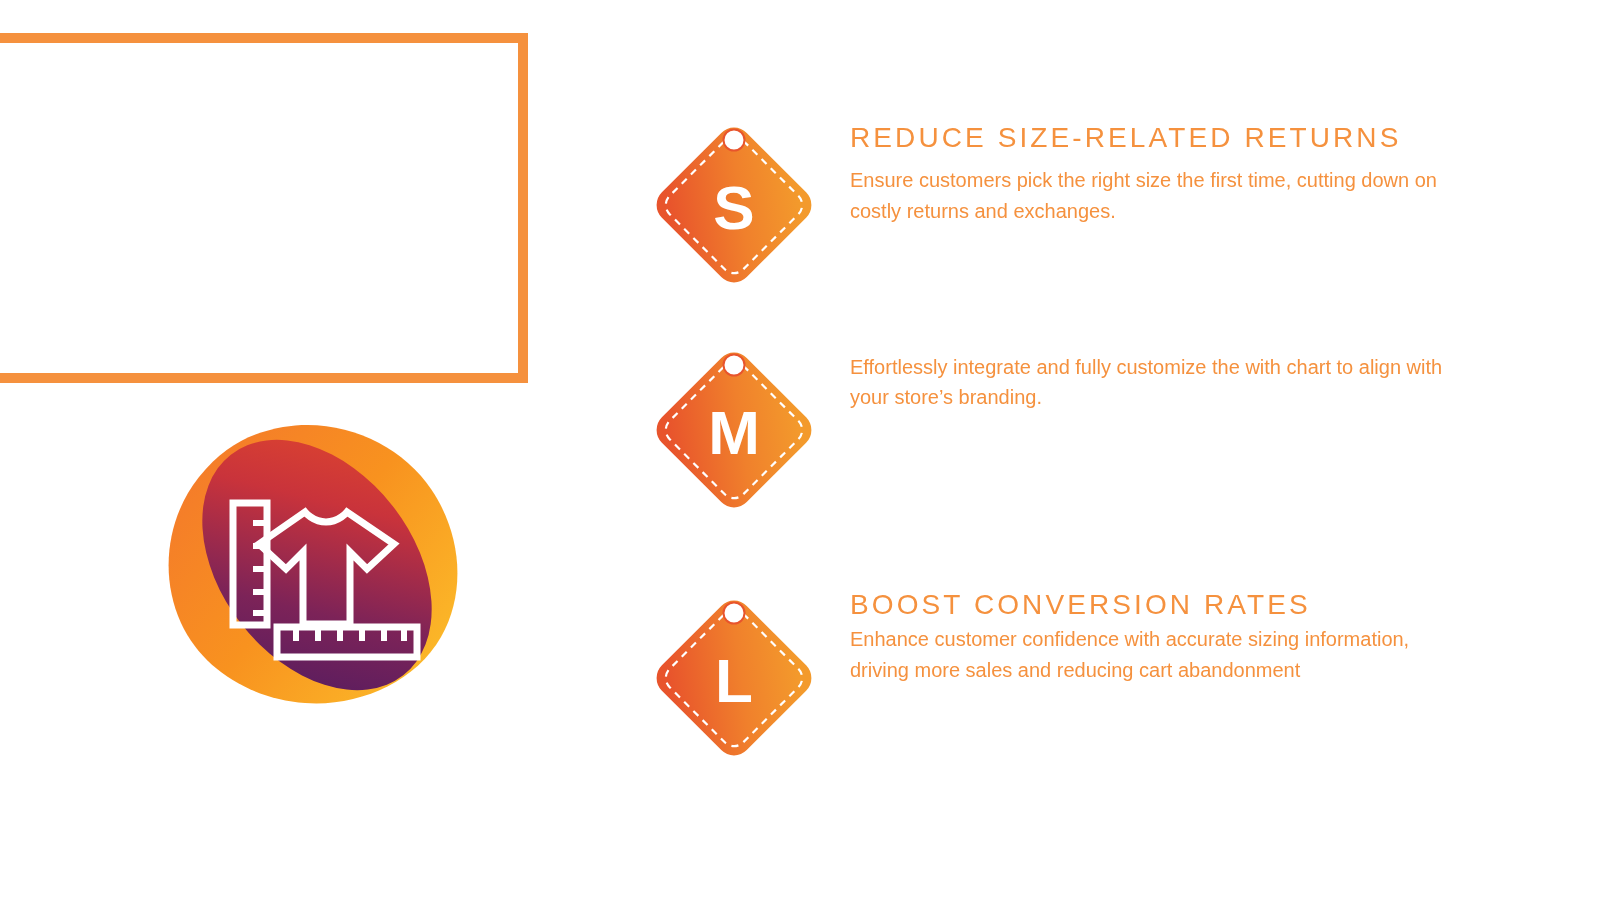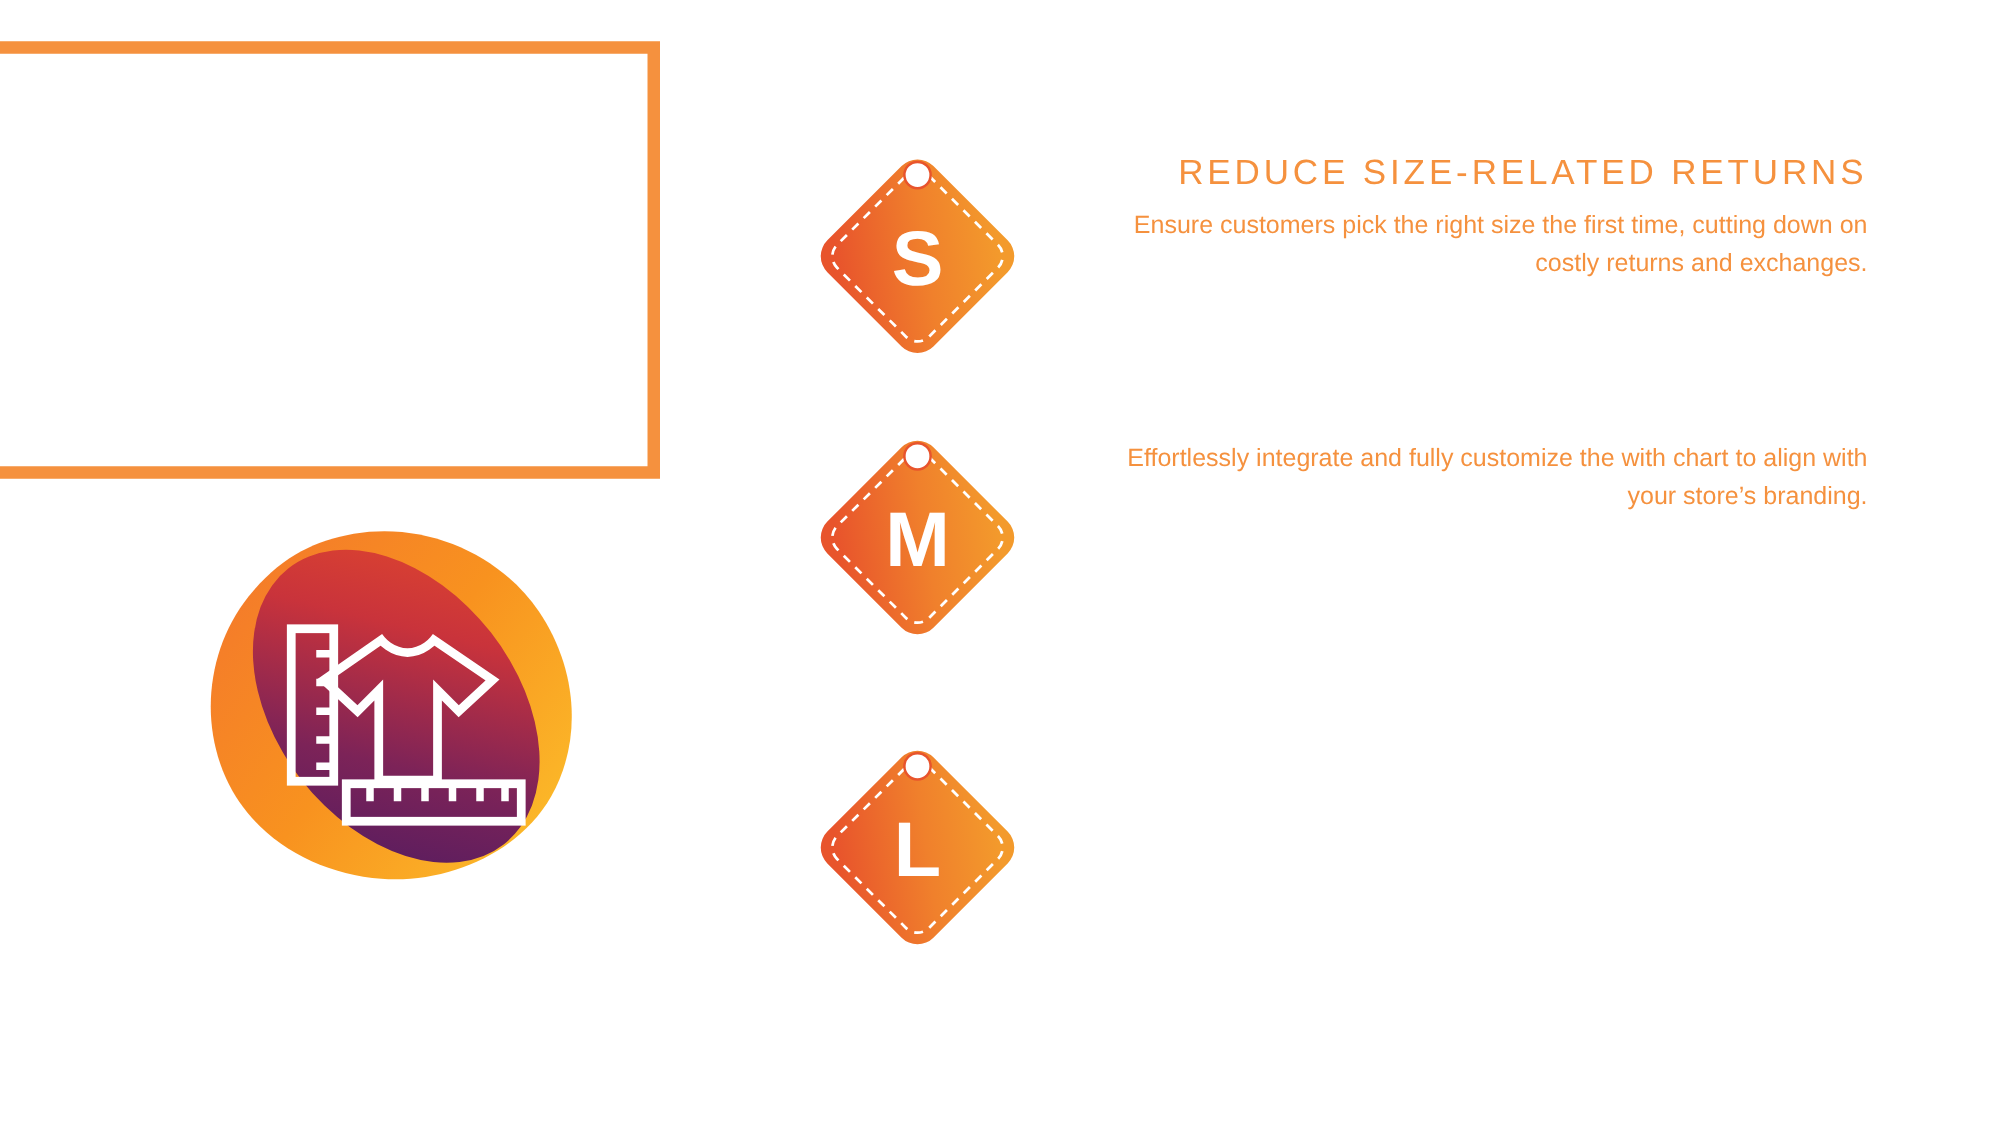--- a/index.html
+++ b/index.html
@@ -57,7 +57,7 @@
     user-select:none;
   }
 
-  .reason-text { position:absolute; left:254px; width:620px;text-align:right; }
+  .reason-text { position:absolute; left:230px; width:620px; }
   .r1 .reason-text { top:16px; }
   .r2 .reason-text { top:12px; }
   .r3 .reason-text { top:10px; }

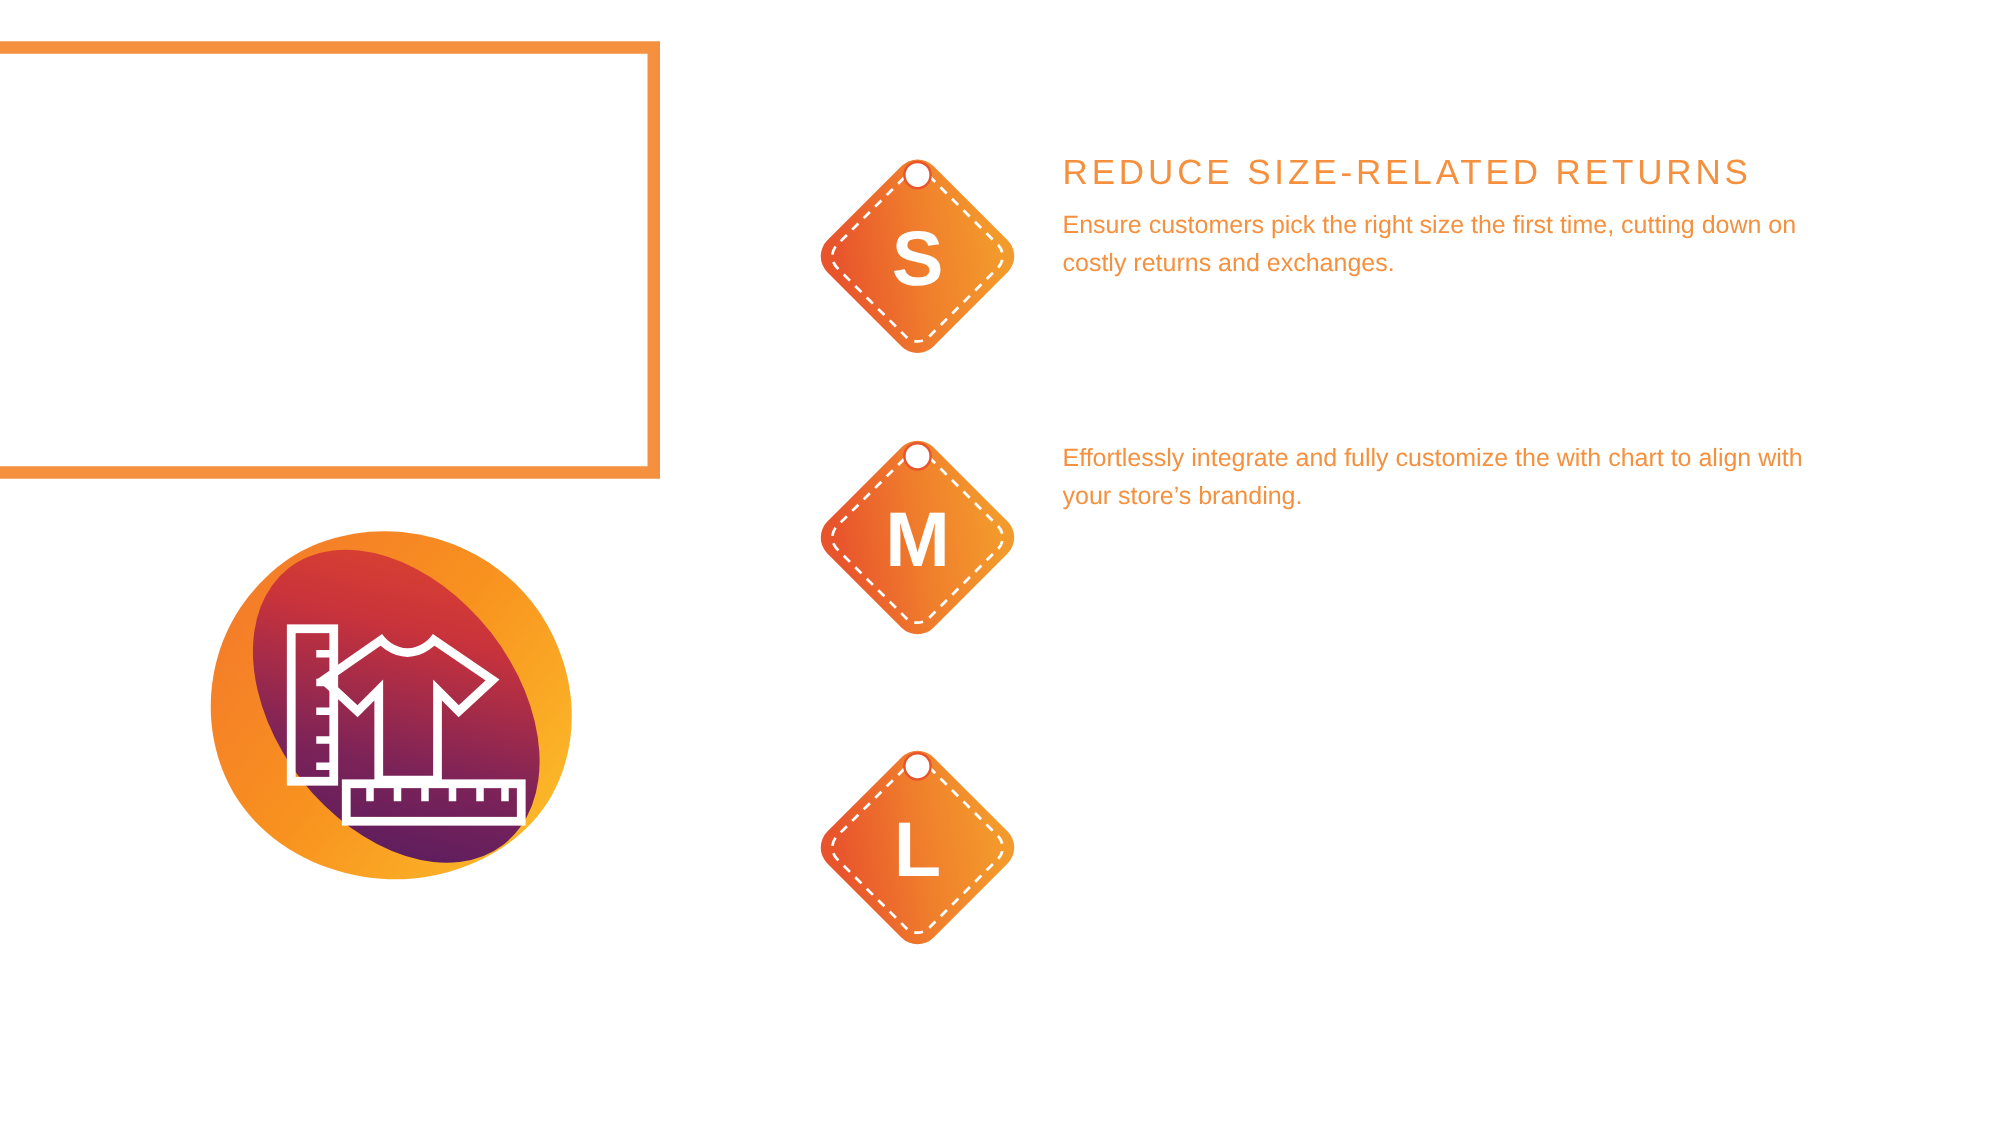--- a/index.html
+++ b/index.html
@@ -204,6 +204,7 @@
       <div class="tag-letter">L</div>
     </div>
     <div class="reason-text">
+      <div class="reason-heading">Boost Conversion Rates</div>
     </div>
   </div>
 

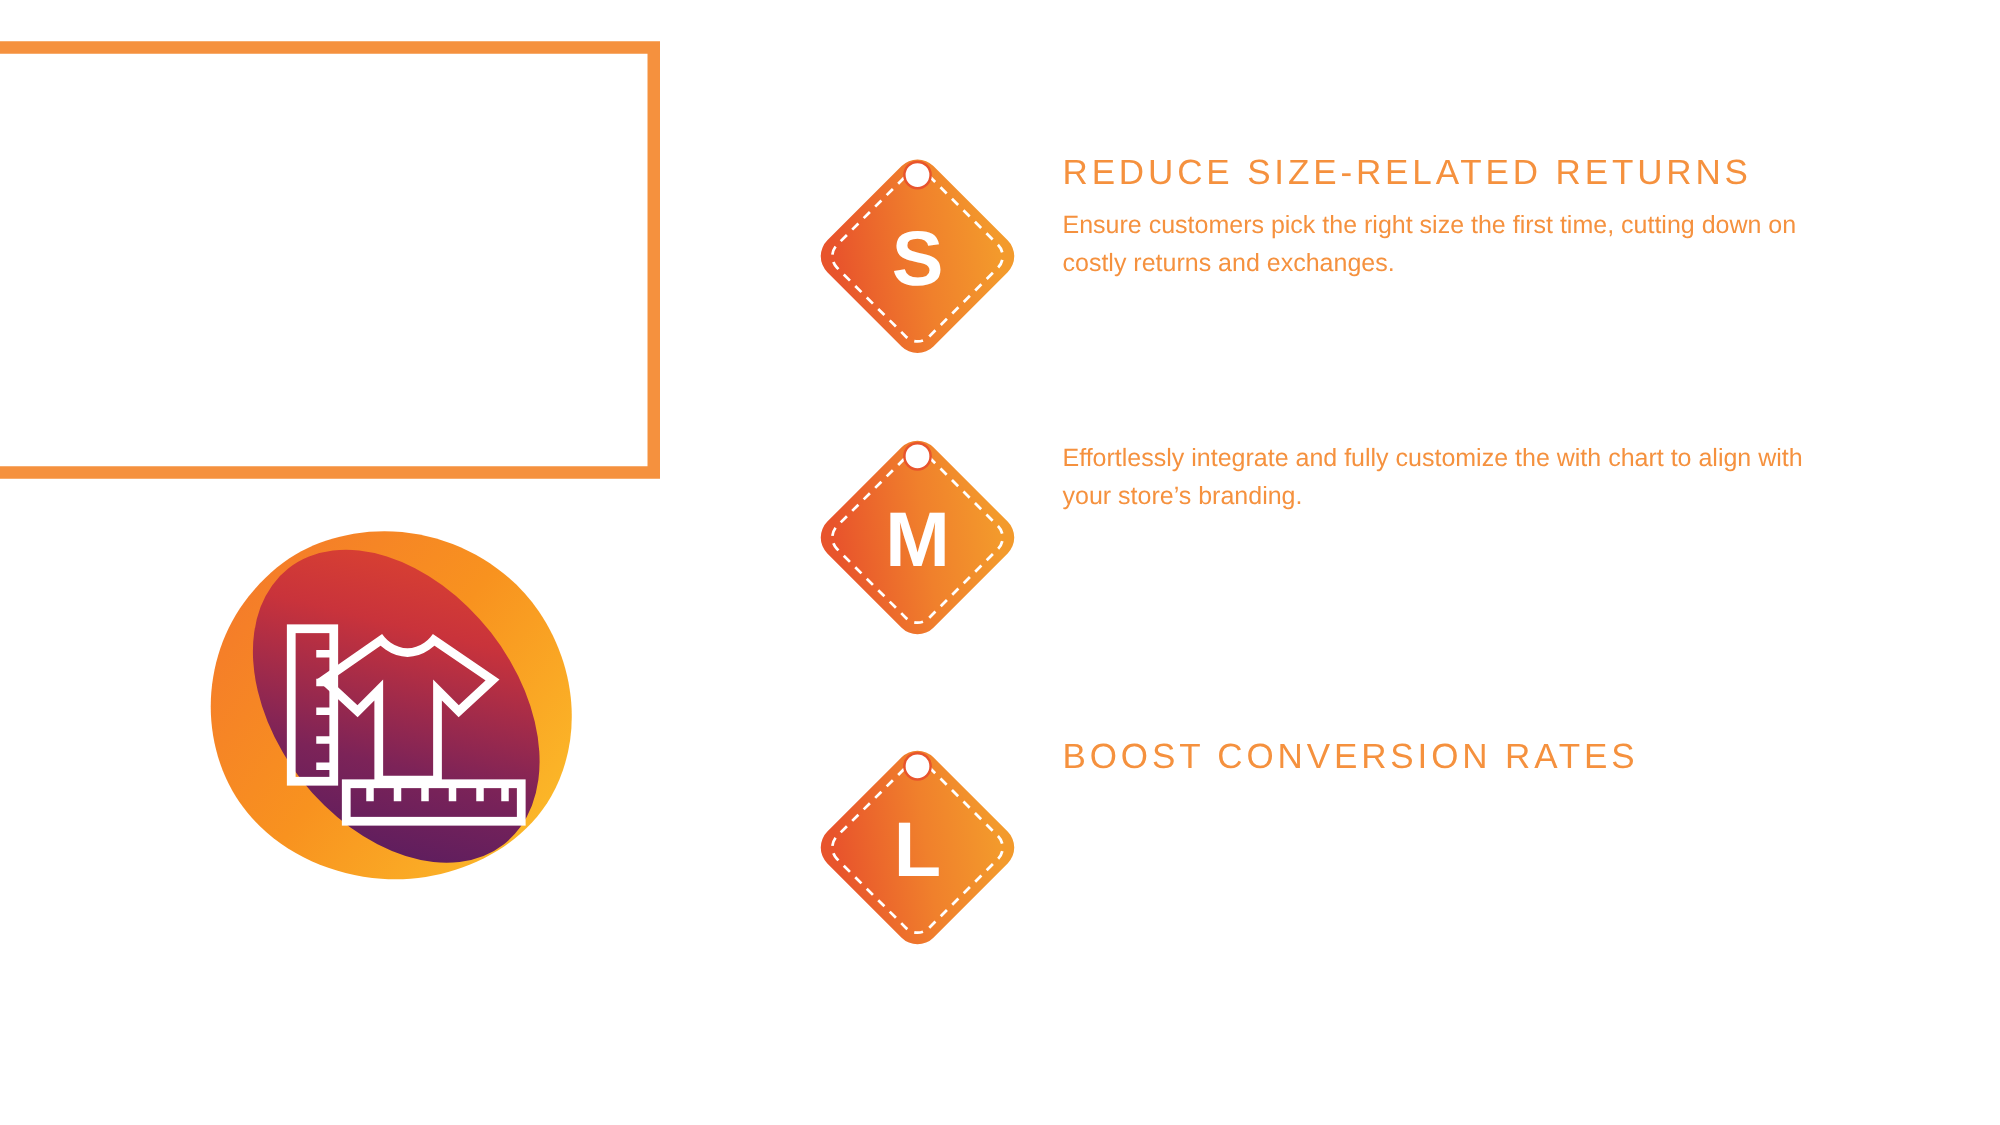--- a/index.html
+++ b/index.html
@@ -205,6 +205,7 @@
     </div>
     <div class="reason-text">
       <div class="reason-heading">Boost Conversion Rates</div>
+      <div class="reason-body">Enhance customer confidence with accurate sizing information, driving more sales and reducing cart abandonment</div>
     </div>
   </div>
 

